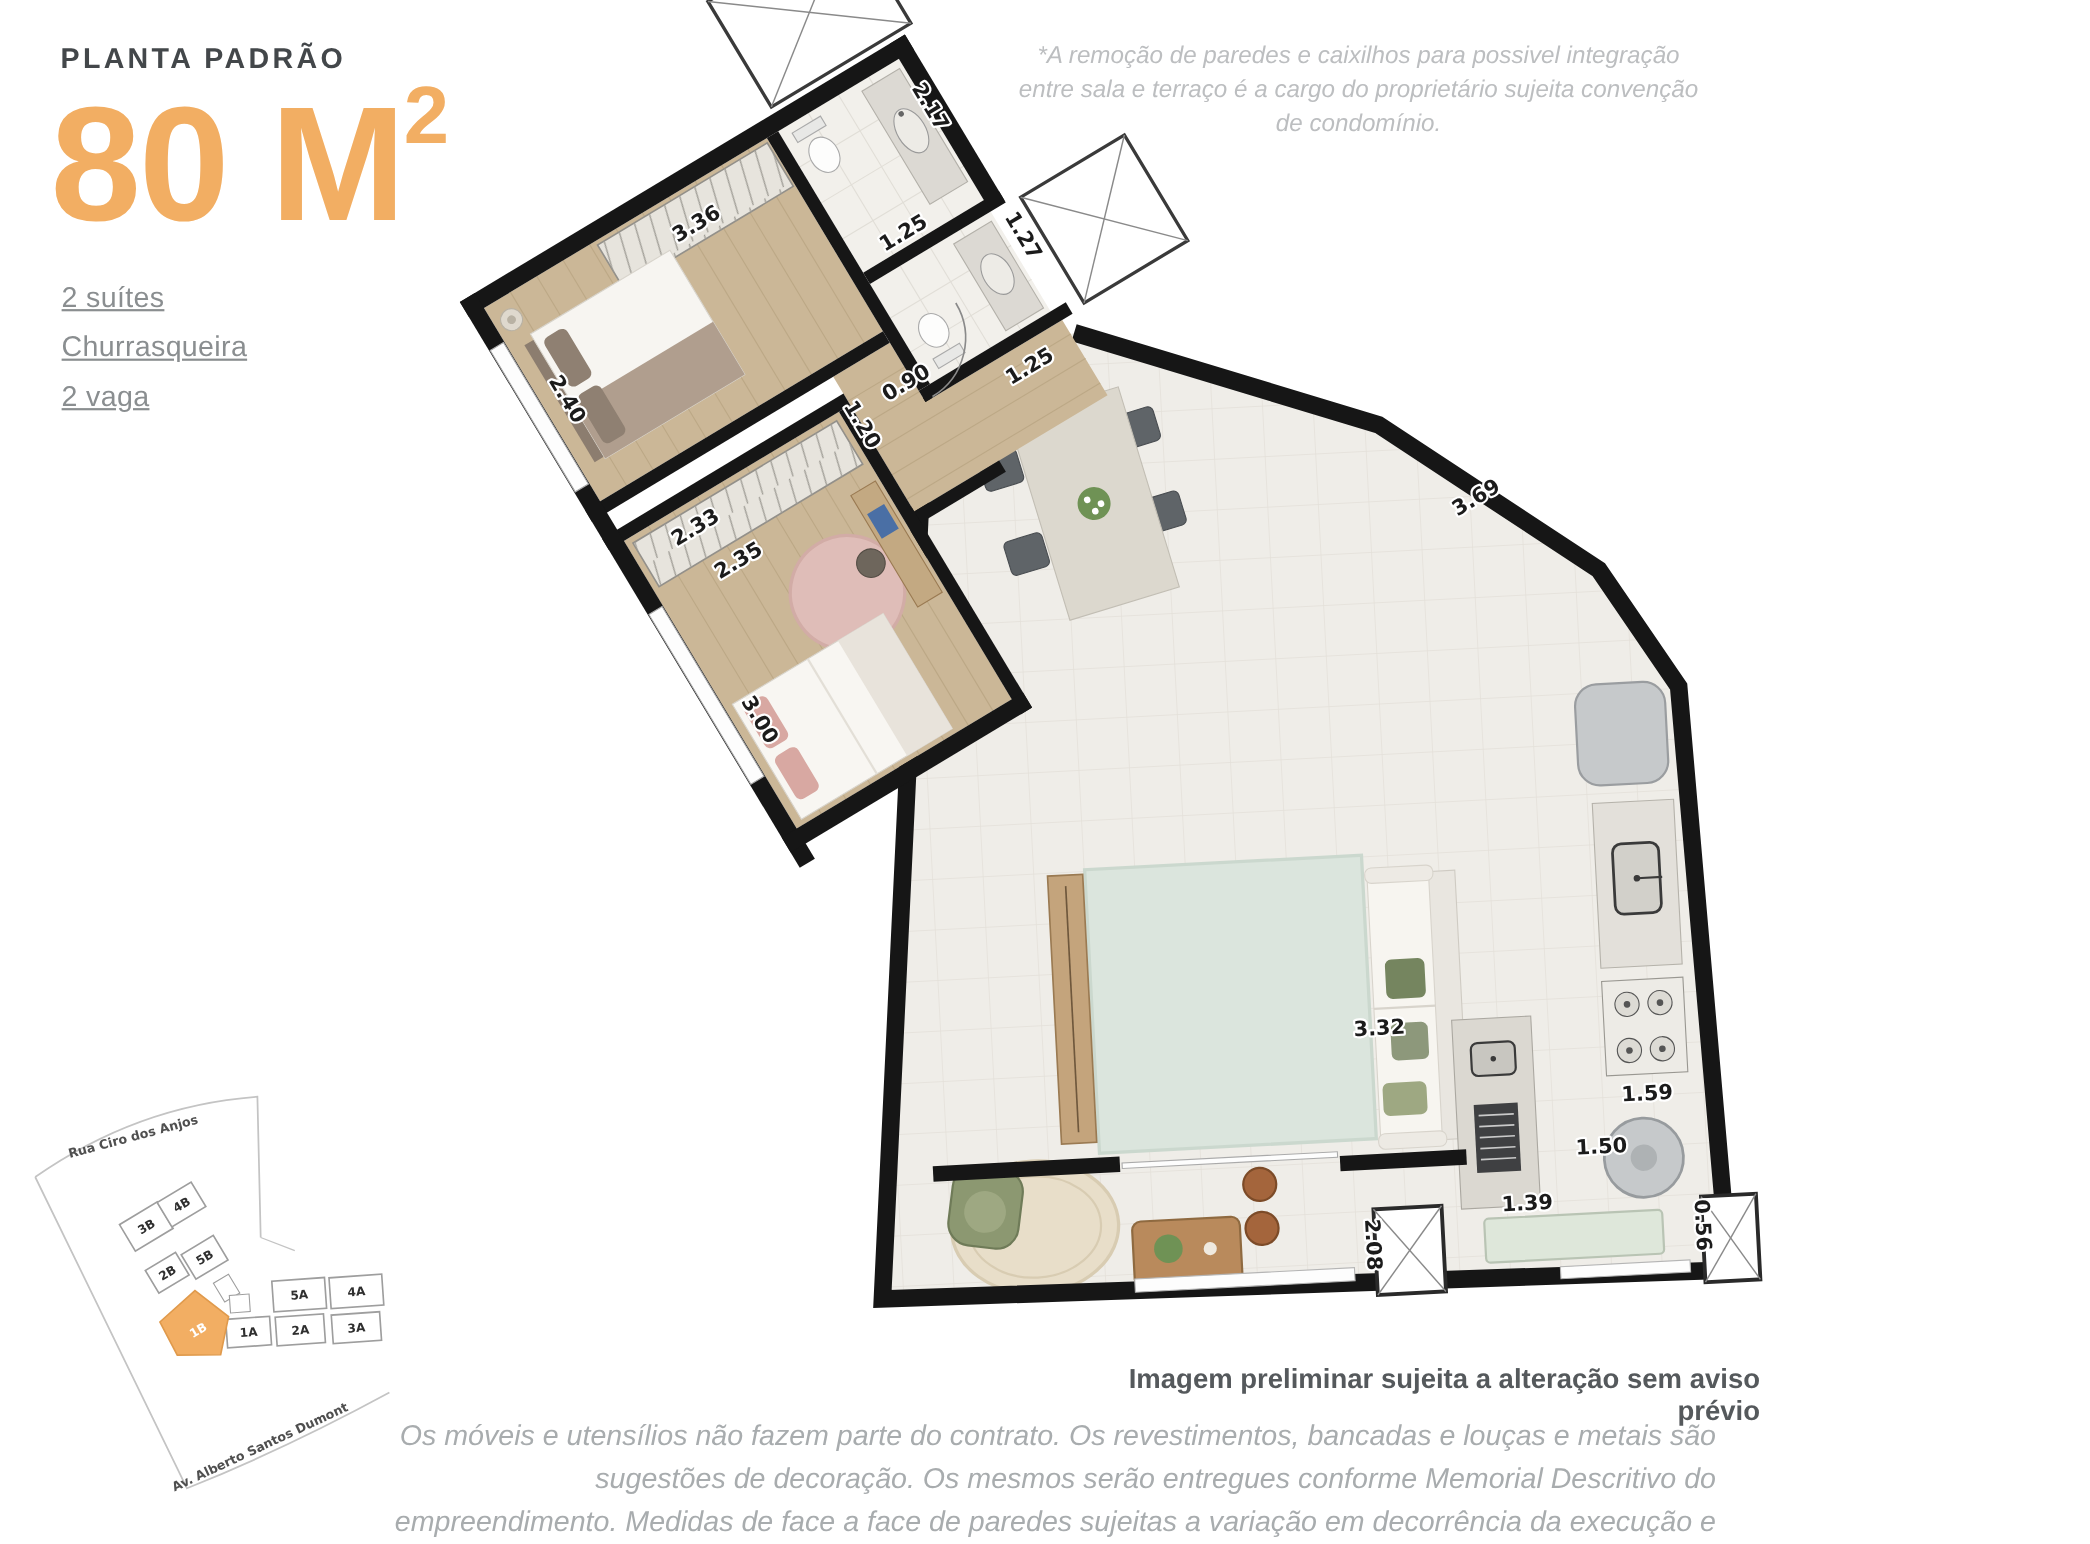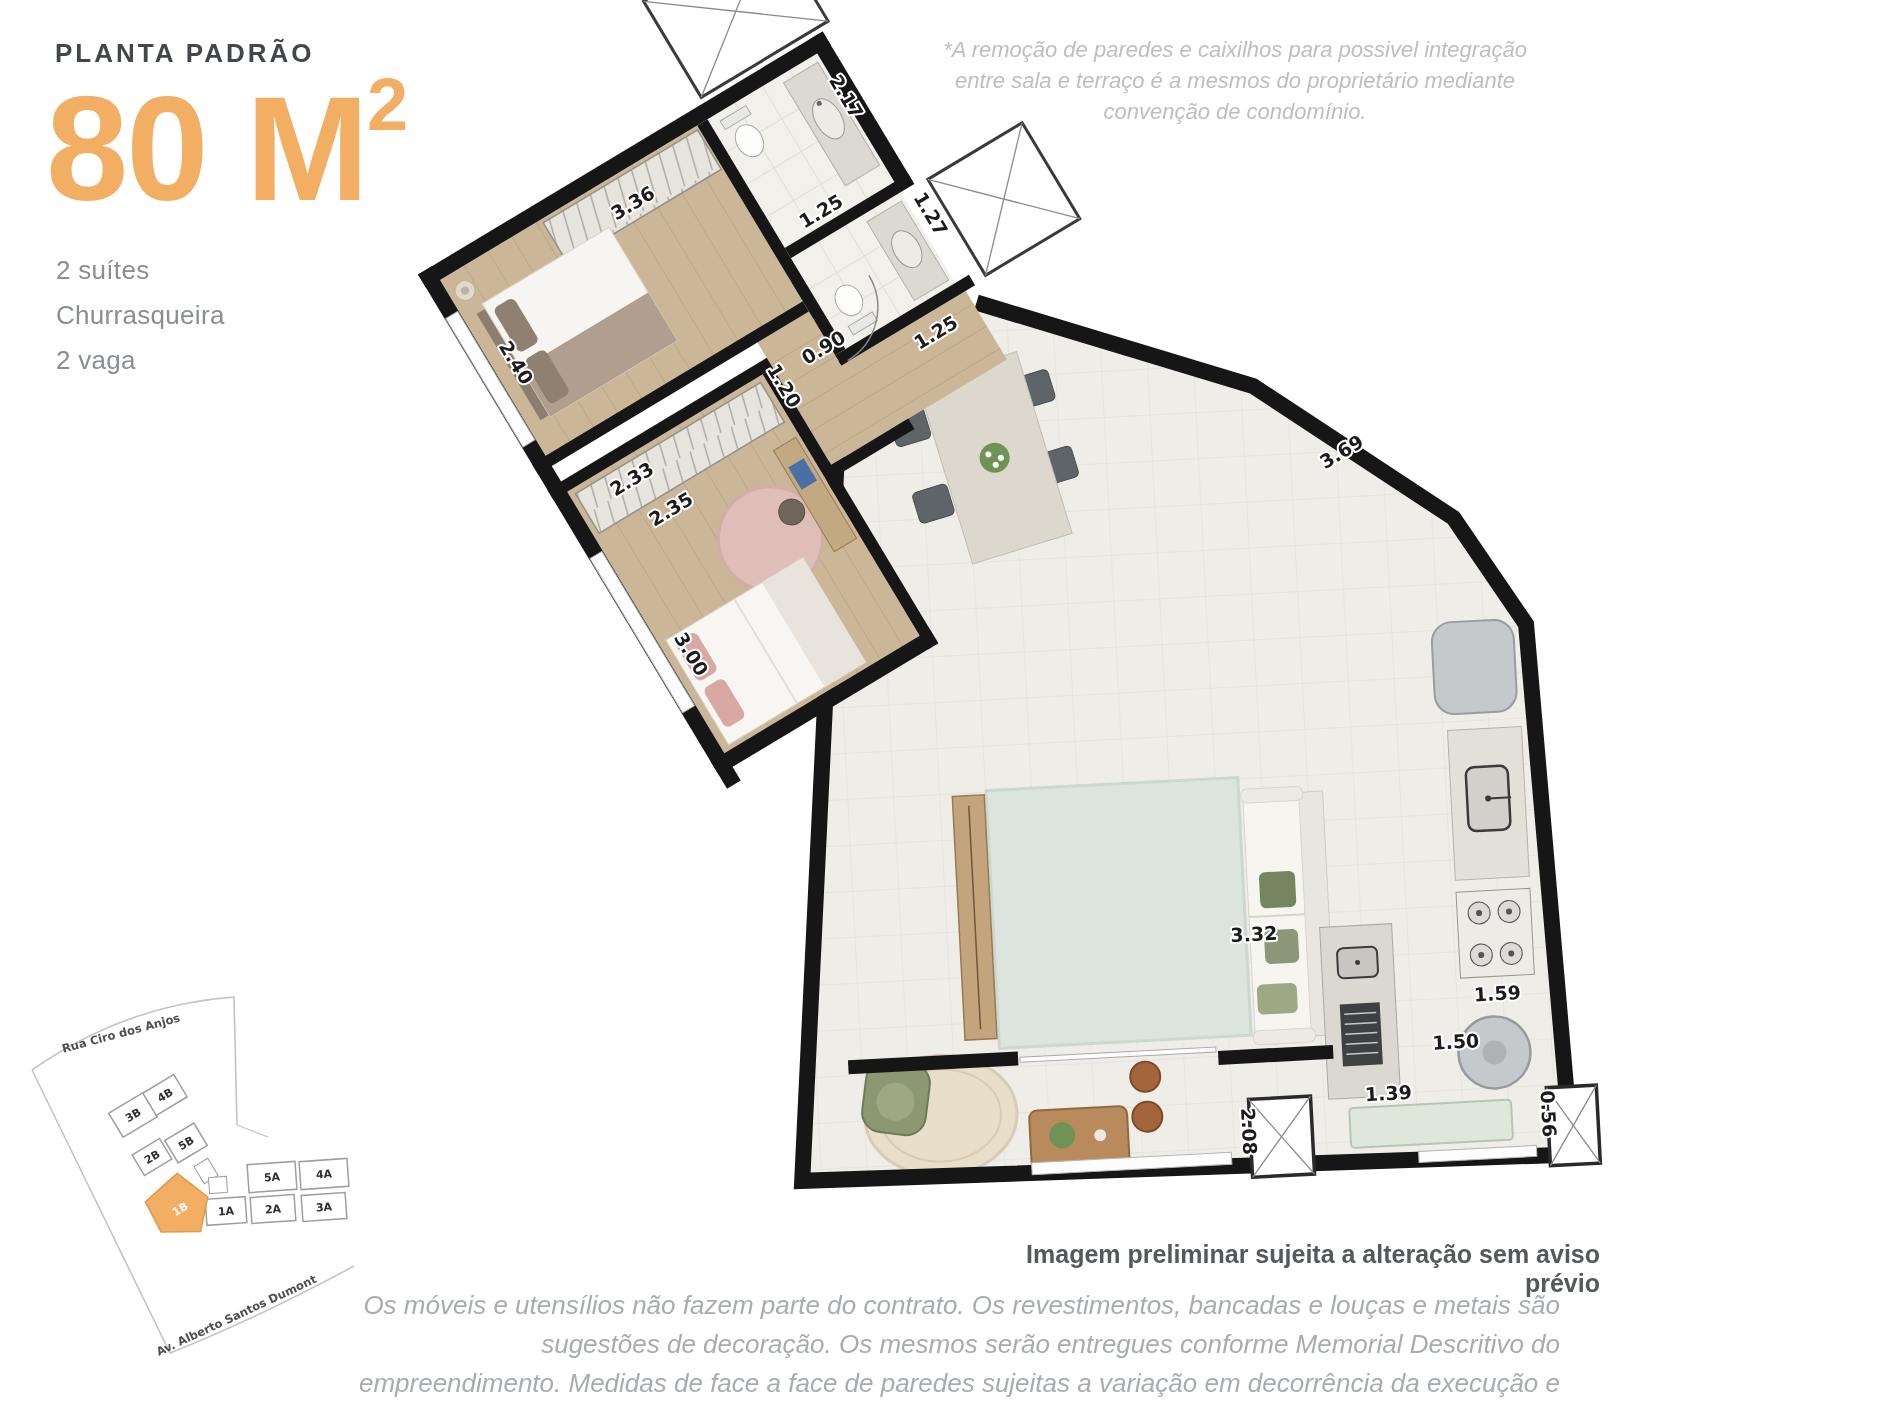--- a/index.html
+++ b/index.html
@@ -60,7 +60,7 @@
   <div>2 vaga</div>
 </div>
 
-<div class="disclaimer-top">*A remoção de paredes e caixilhos para possivel integração entre sala e terraço é a mesmos do proprietário mediante convenção de condomínio.</div>
+<div class="disclaimer-top">*A remoção de paredes e caixilhos para possivel integração entre sala e terraço é a cargo do proprietário sujeita convenção de condomínio.</div>
 
 <div class="note-bold">Imagem preliminar sujeita a alteração sem aviso prévio</div>
 

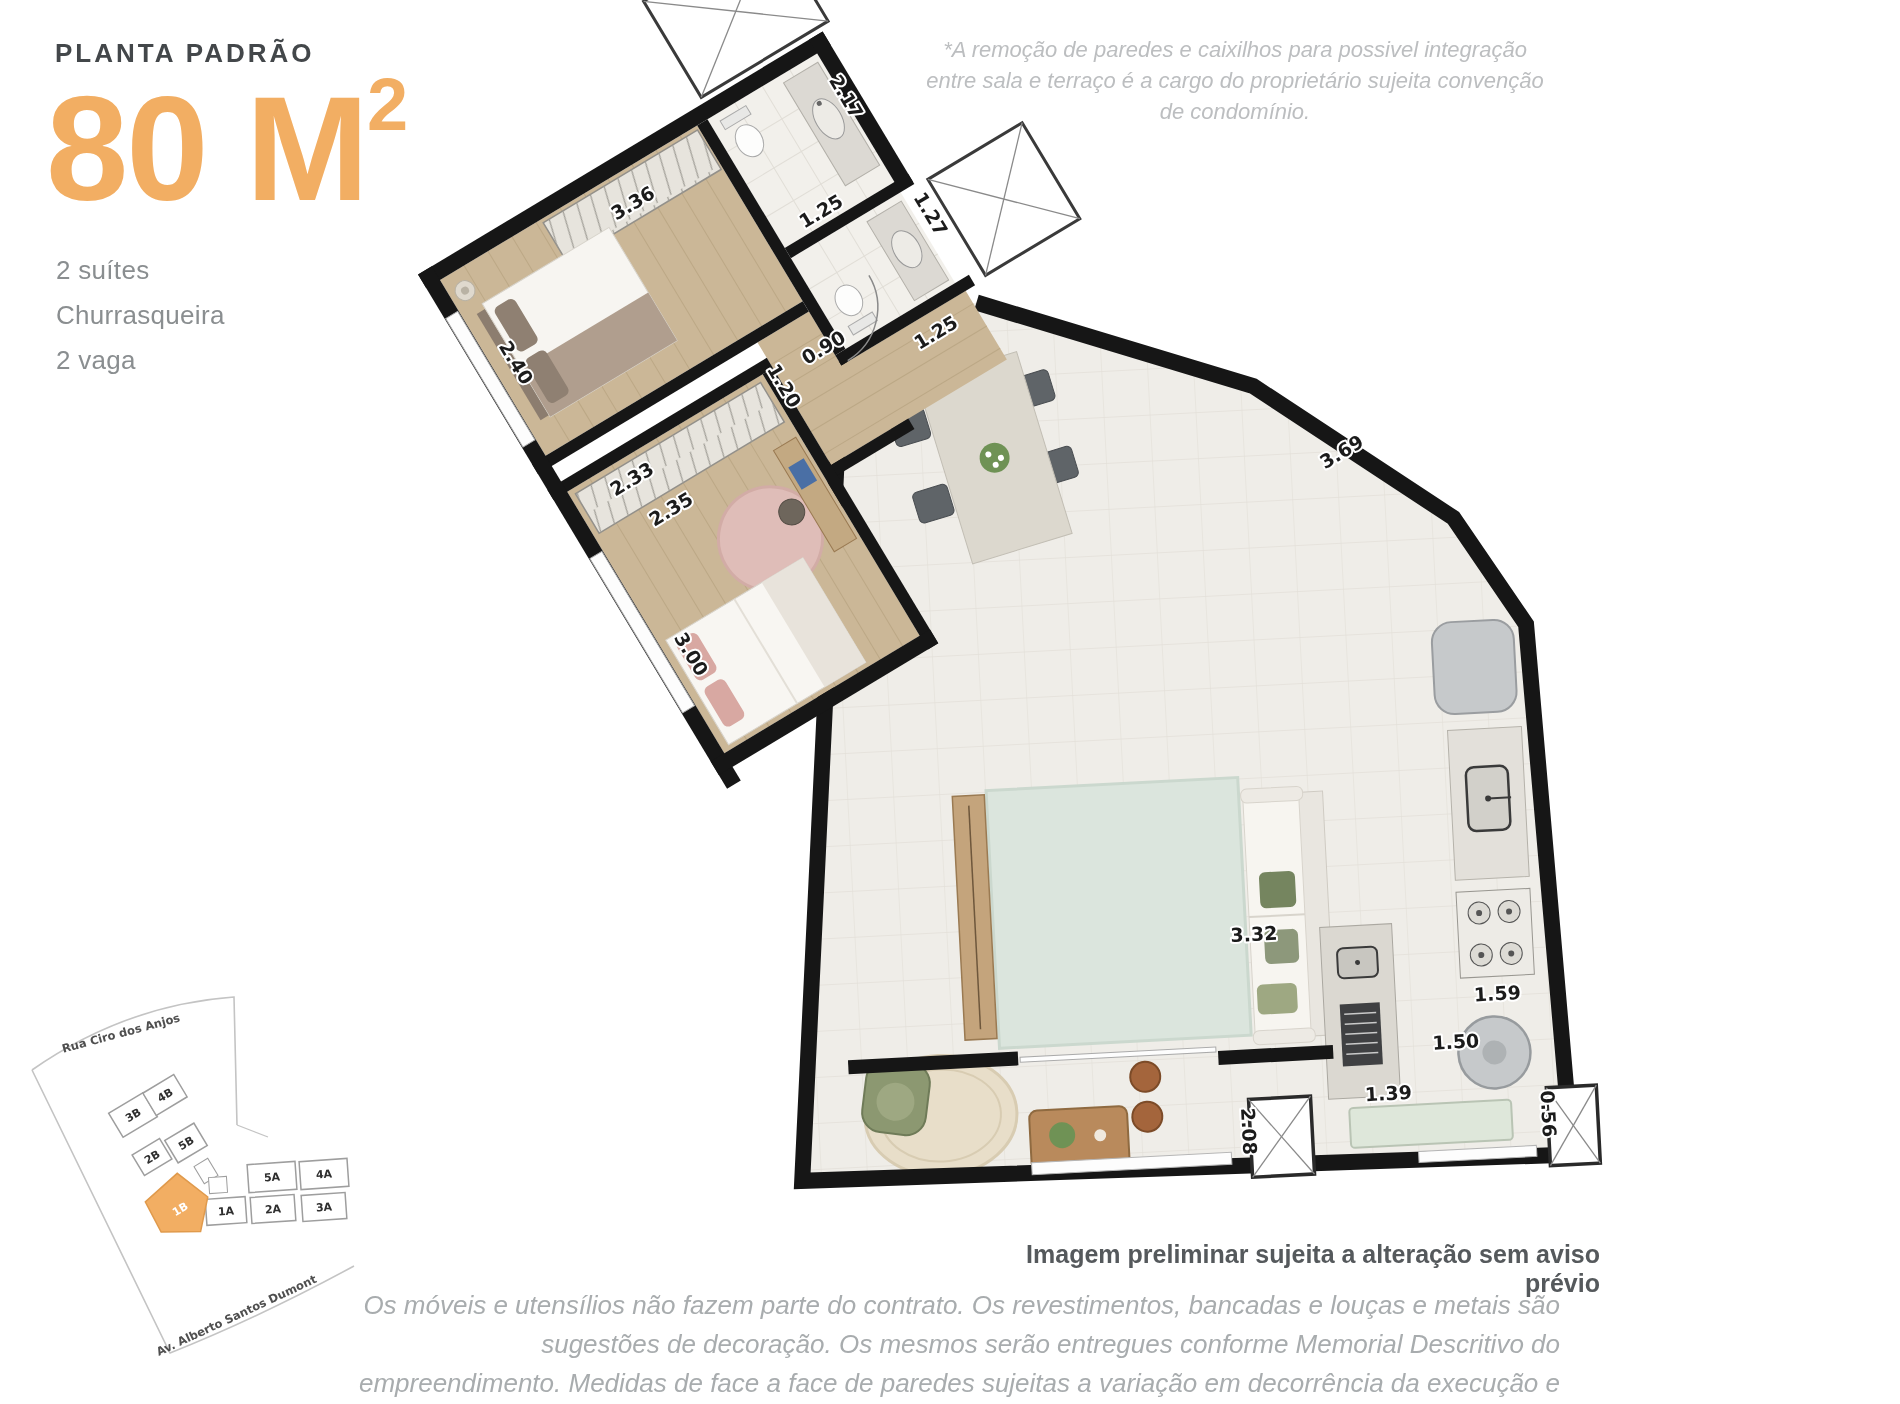--- a/index.html
+++ b/index.html
@@ -19,7 +19,7 @@
   .area .sup{font-size:74px;vertical-align:70px;letter-spacing:0;}
   .features{
     position:absolute;left:56px;top:248px;
-    font-size:26px;color:#8A8E90;line-height:45px;letter-spacing:0.3px;
+    font-size:26px;color:#8A8E90;line-height:45px;letter-spacing:0.3px;text-decoration:underline;
   }
   .disclaimer-top{
     position:absolute;left:925px;top:34px;width:620px;

